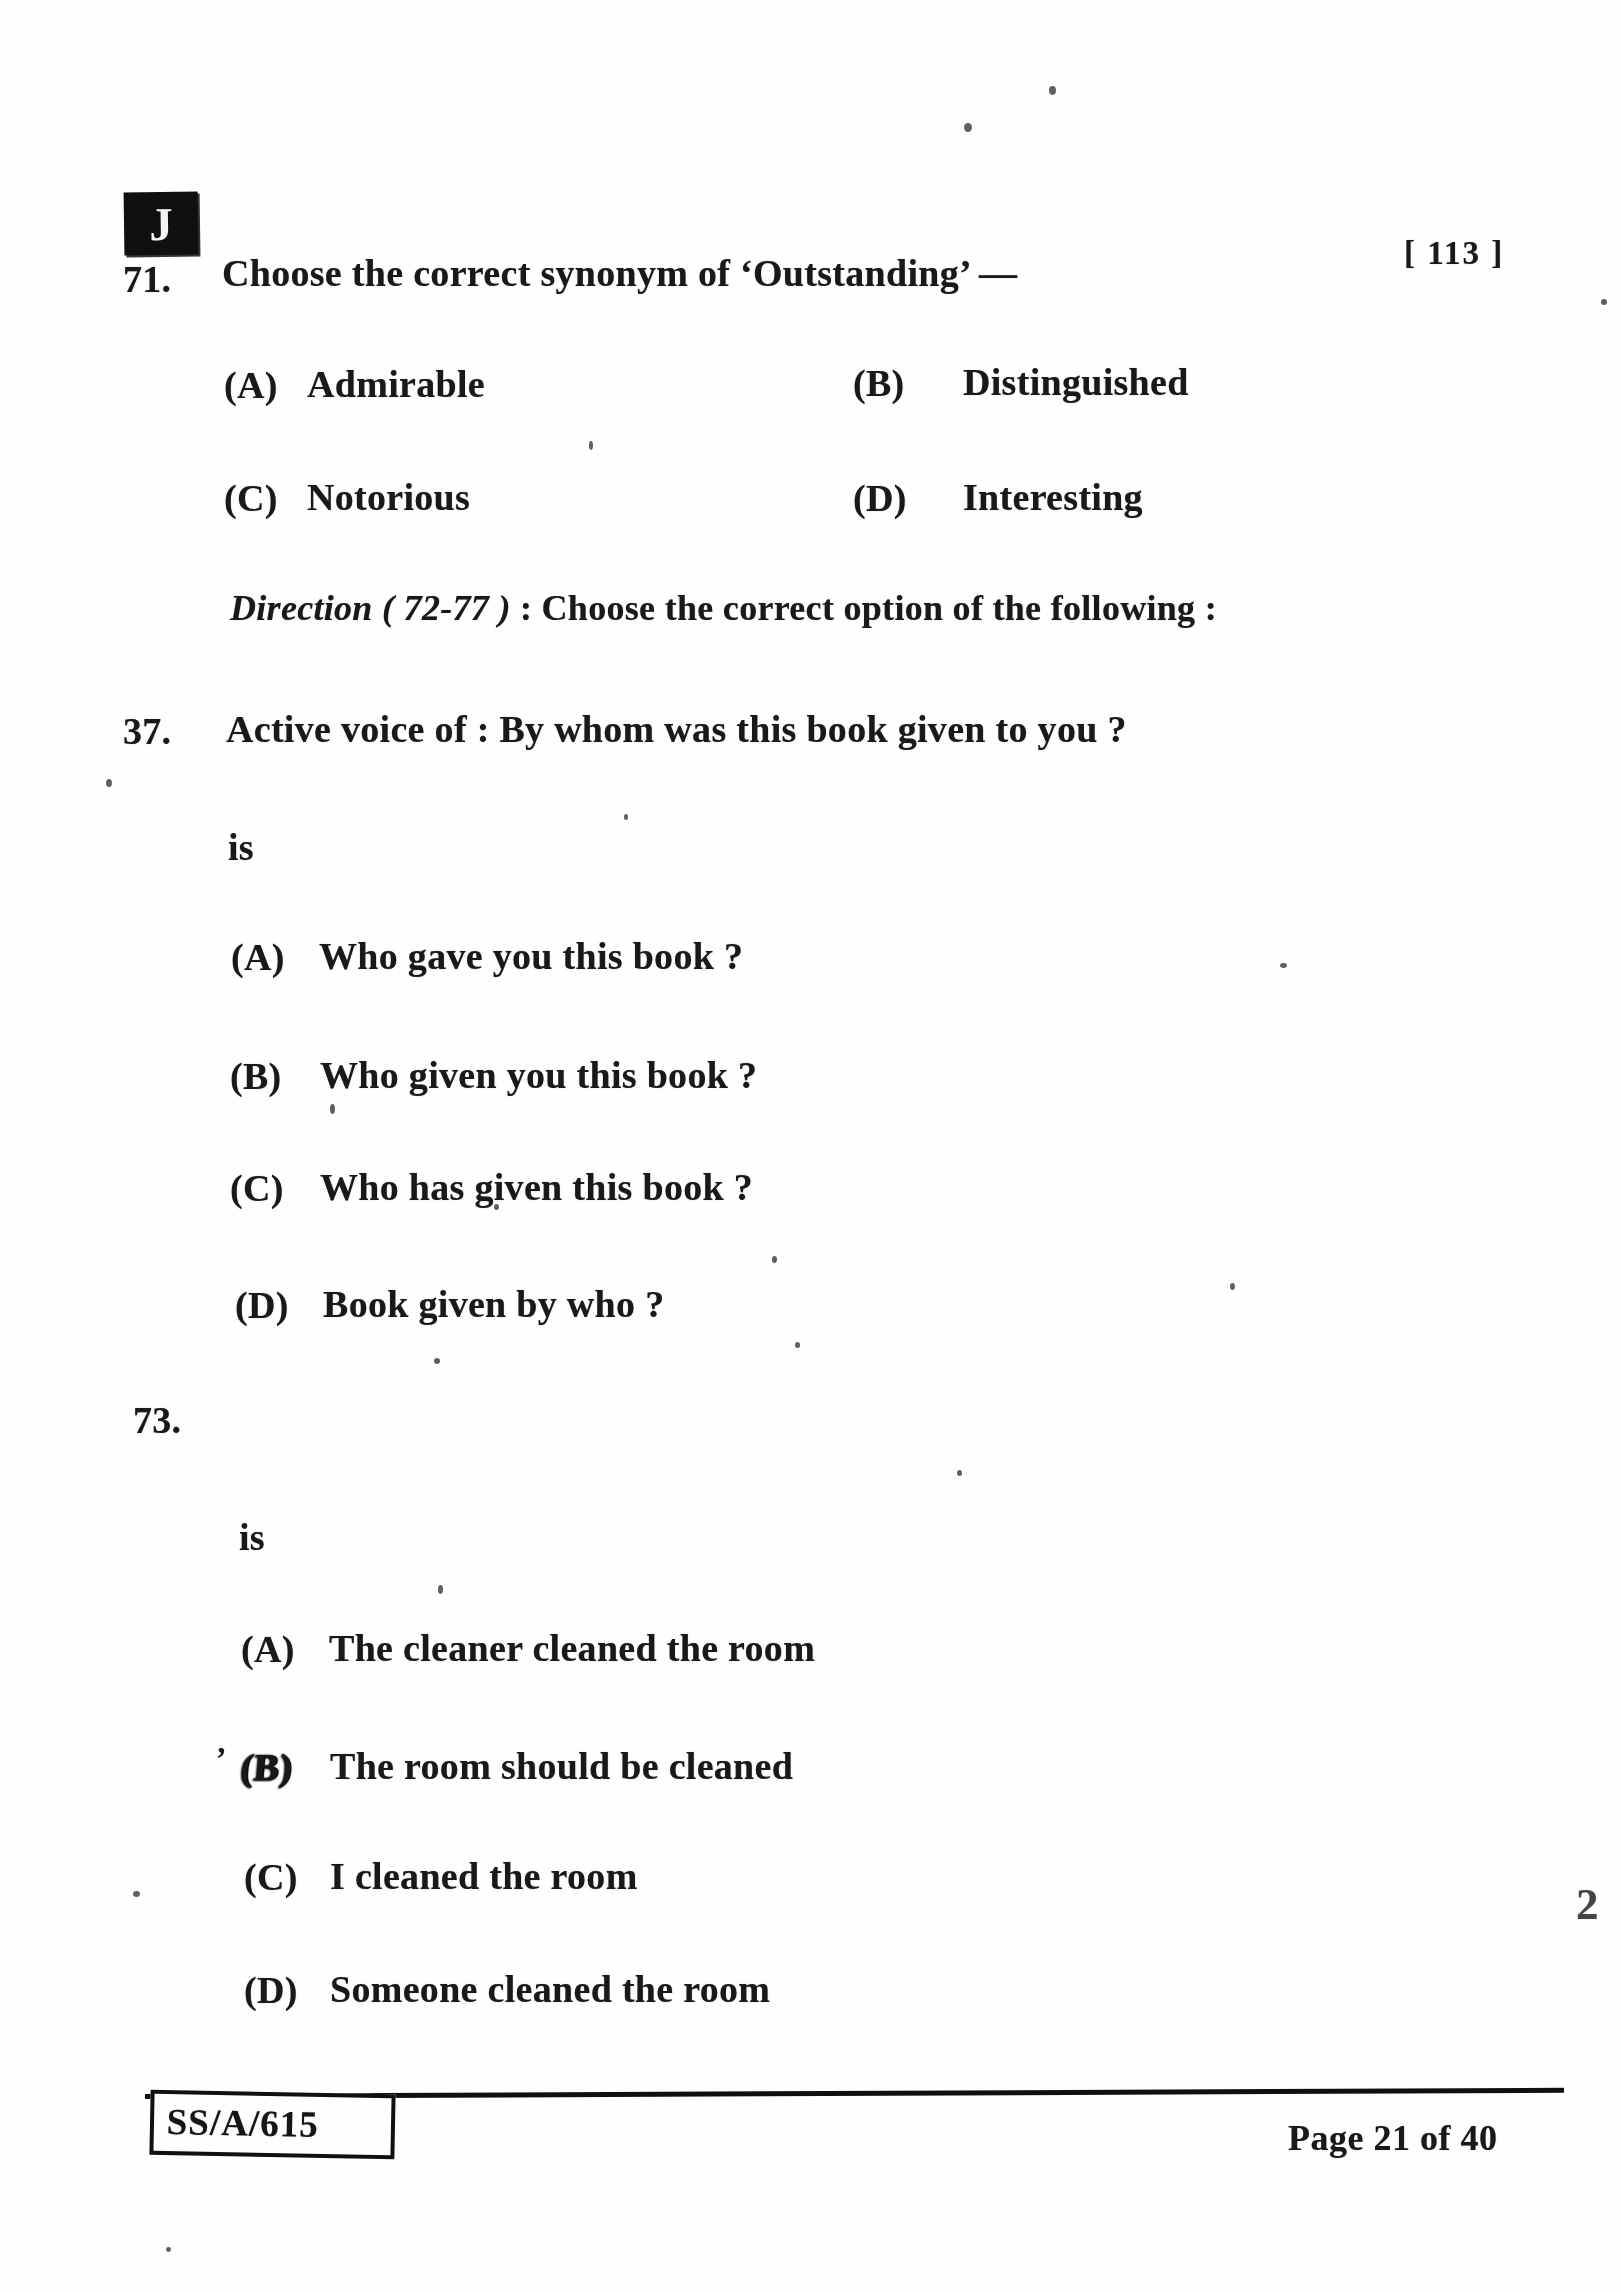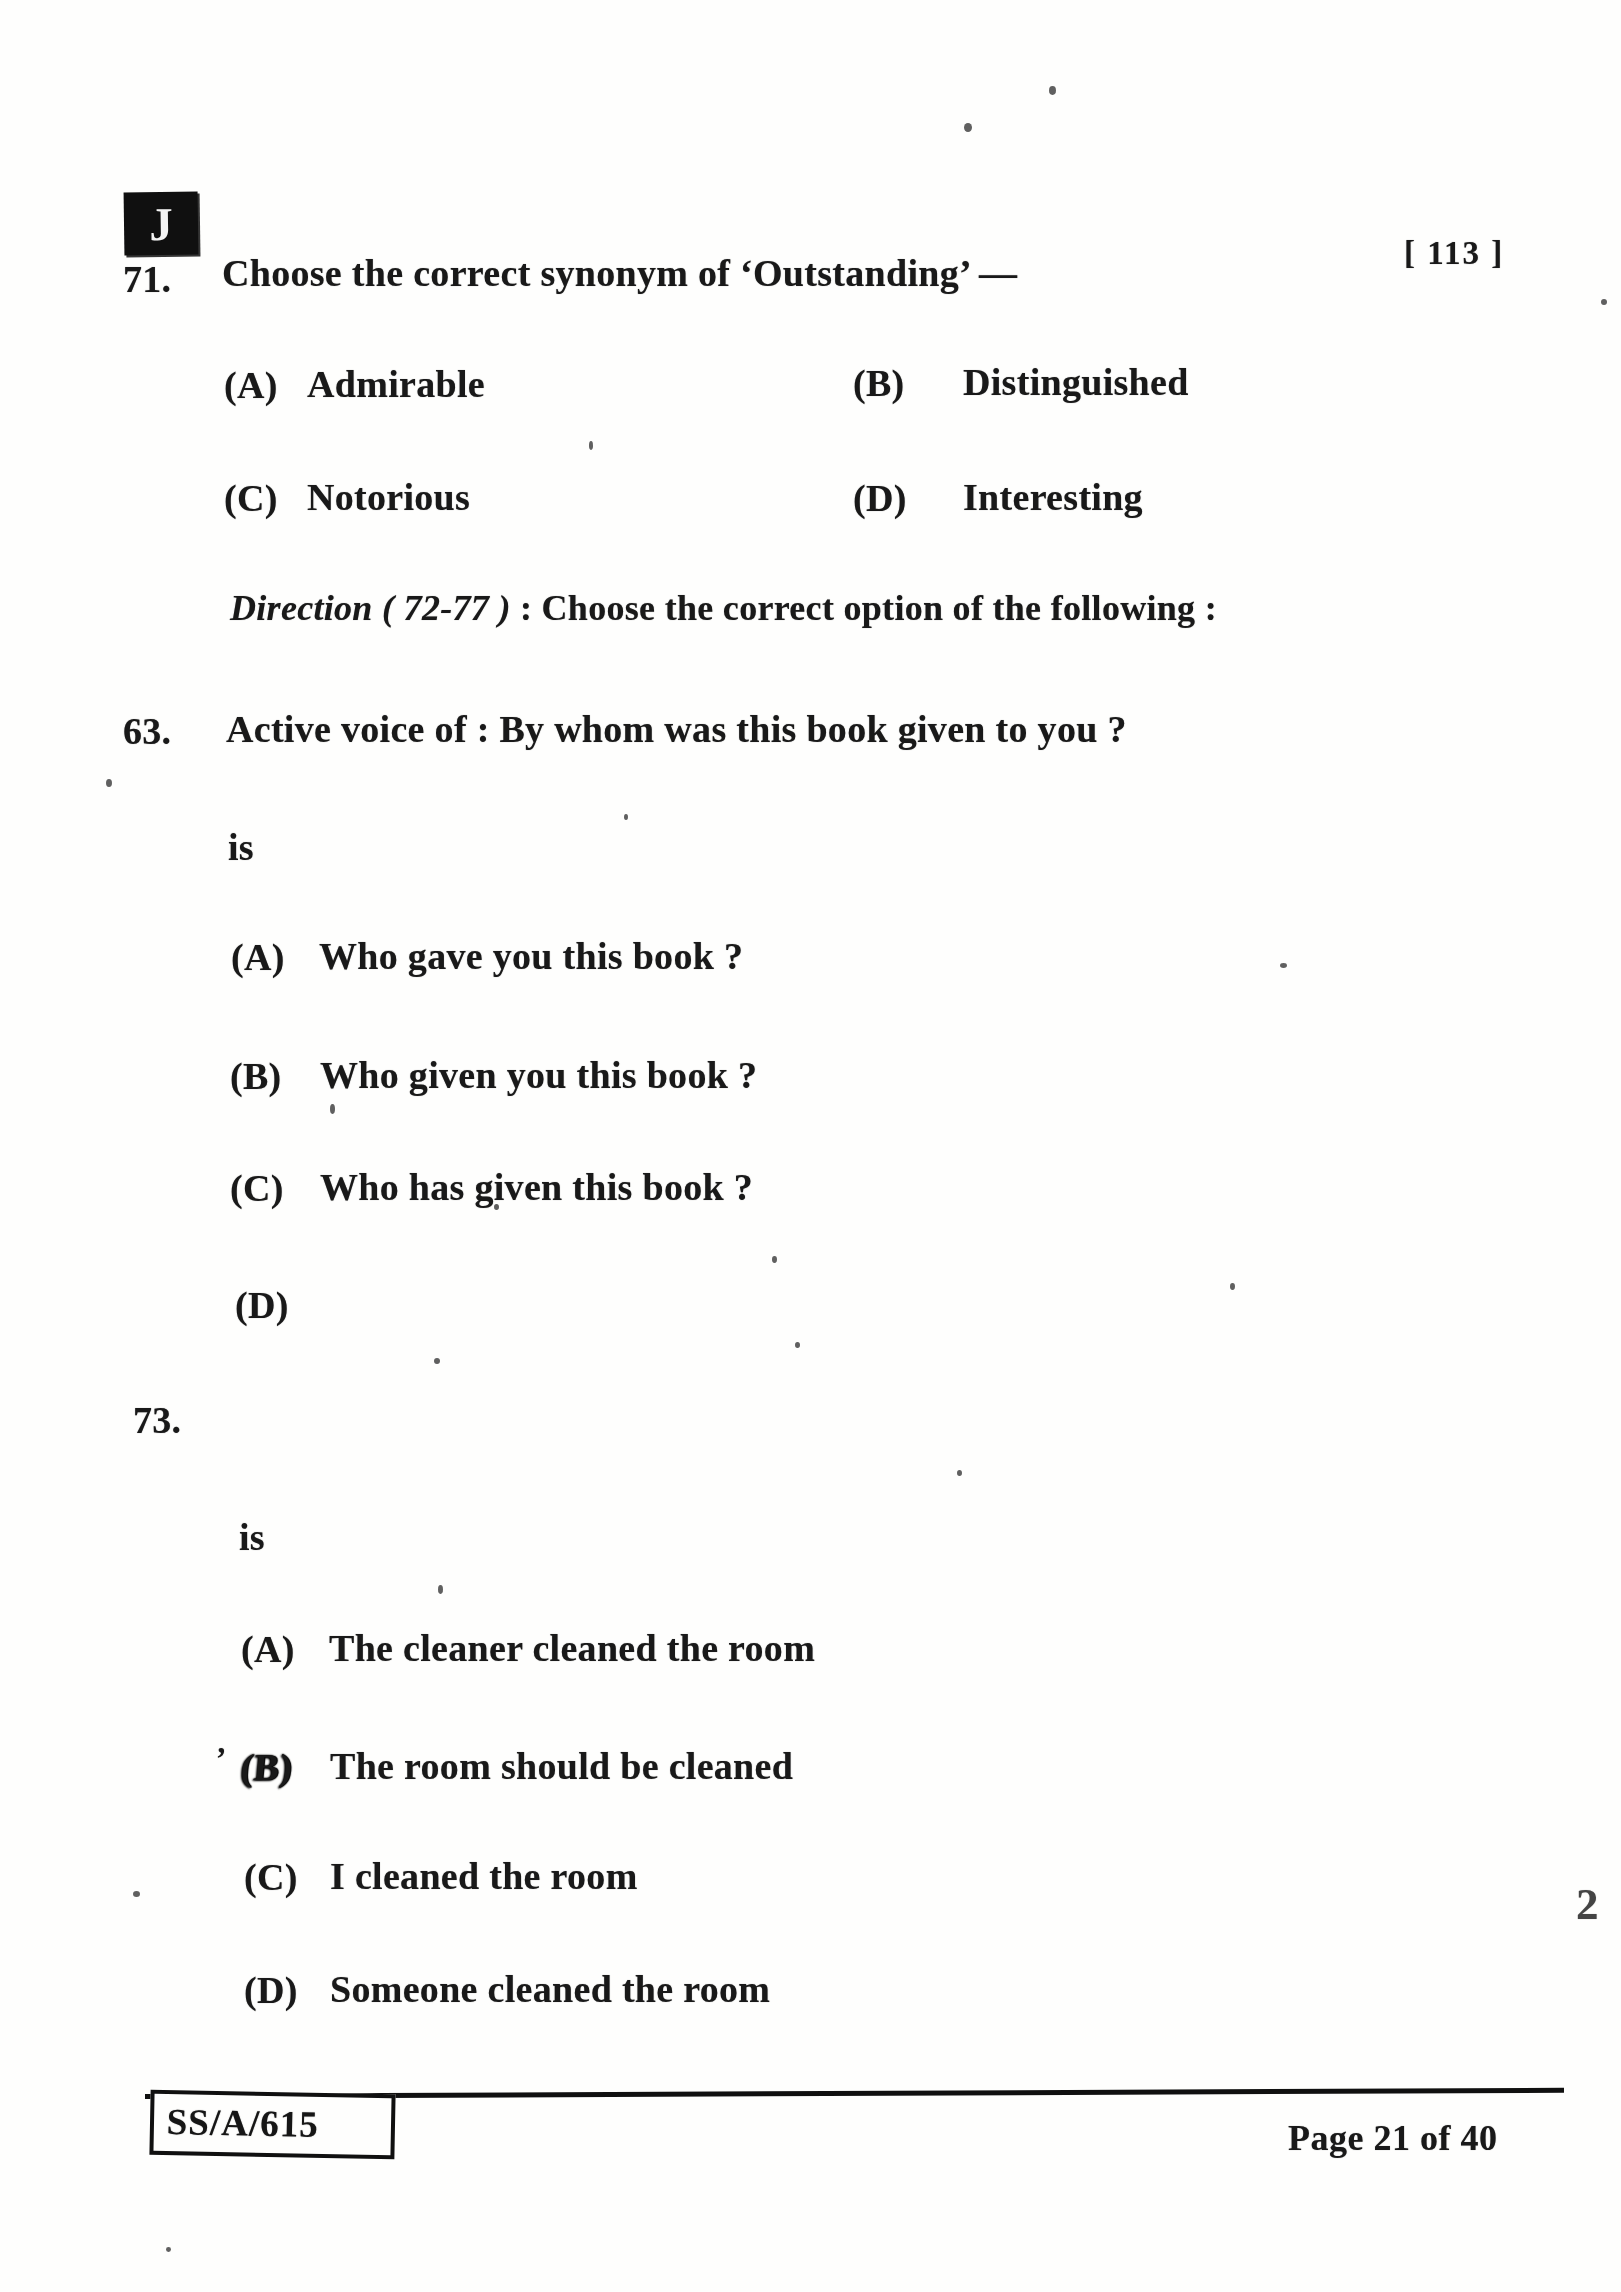--- a/index.html
+++ b/index.html
@@ -100,7 +100,7 @@
     <span class="it">Direction </span><span class="it bd">( 72-77 ) </span><span>: Choose the correct option of the following :</span>
   </div>
 
-  <div class="t" style="left:123px; top:709px;">63.</div>
+  <div class="t" style="left:123px; top:709px;">37.</div>
   <div class="t" style="left:226px; top:707px;">Active voice of : By whom was this book given to you ?</div>
   <div class="t" style="left:228px; top:825px;">is</div>
 

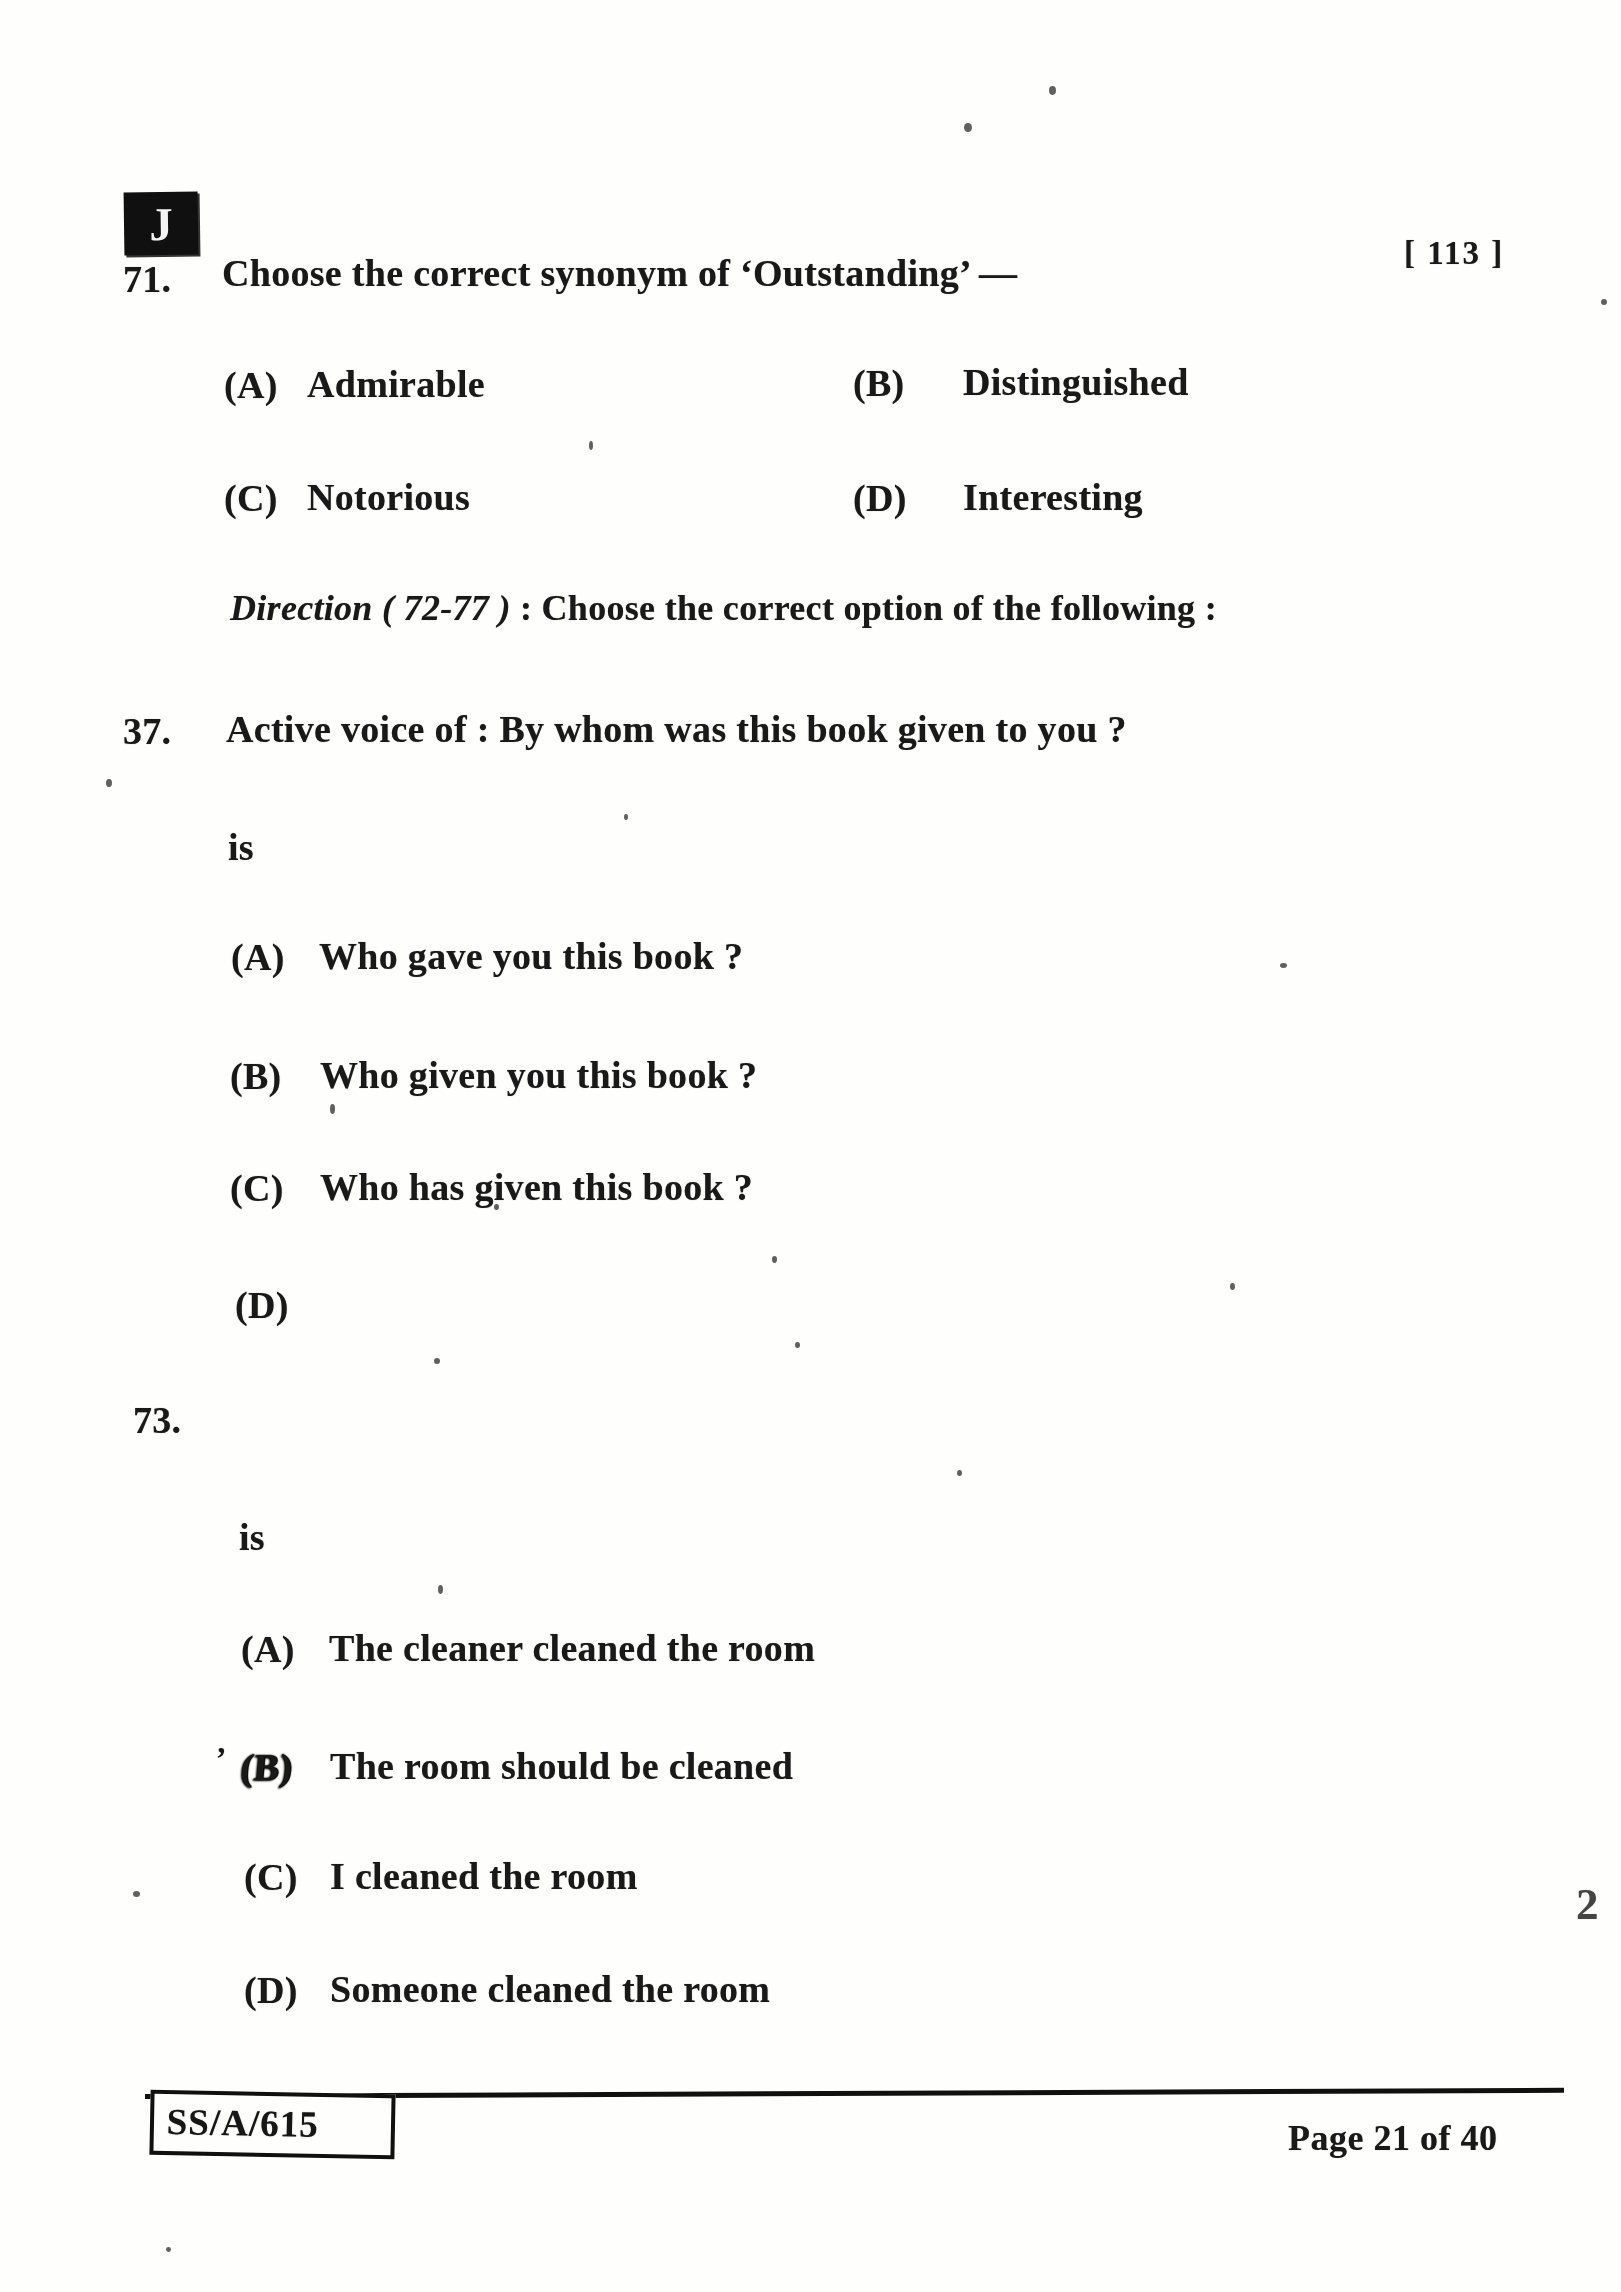--- a/index.html
+++ b/index.html
@@ -111,6 +111,7 @@
   <div class="t" style="left:230px; top:1166px;">(C)</div>
   <div class="t" style="left:320px; top:1165px;">Who has given this book ?</div>
   <div class="t" style="left:235px; top:1283px;">(D)</div>
+  <div class="t" style="left:323px; top:1282px;">Book given by who ?</div>
 
   <div class="t" style="left:133px; top:1398px;">73.</div>
   <div class="t" style="left:239px; top:1515px;">is</div>

